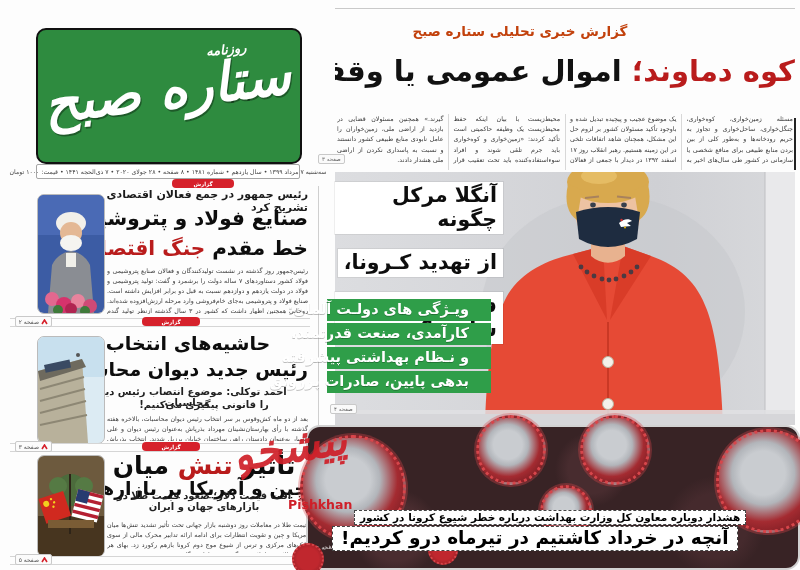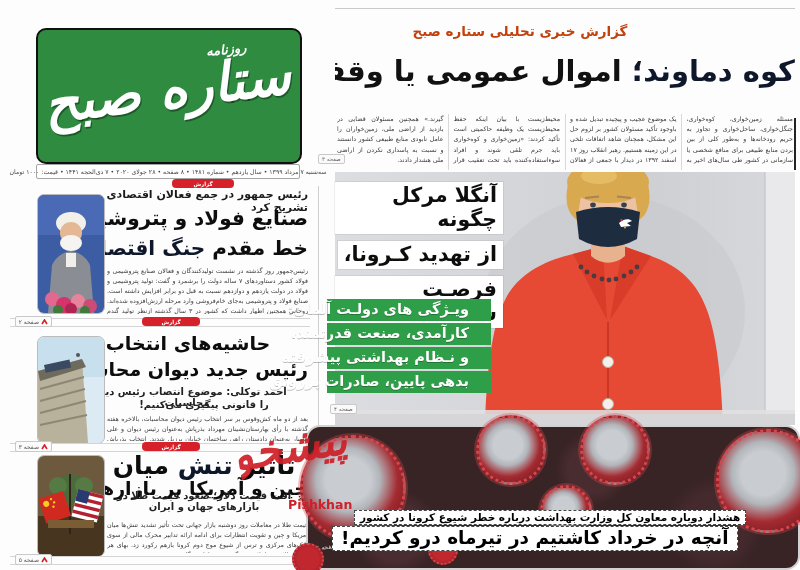--- a/index.html
+++ b/index.html
@@ -27,7 +27,7 @@
   .lead-kicker{left:360px;top:23px;width:320px;text-align:center;font-size:13.5px;font-weight:bold;color:#c2410c;}
   .lead-head{left:335px;top:54px;width:460px;text-align:right;font-size:29px;font-weight:bold;
              color:#111;white-space:nowrap;overflow:hidden;letter-spacing:-1px;}
-  .red{color:#0f172a;}
+  .red{color:#b91c1c;}
   .intro{left:337px;top:114px;width:456px;height:56px;overflow:hidden;column-count:4;column-gap:10px;
          column-rule:1px solid #d8d8d8;font-size:6.3px;line-height:1.62;text-align:justify;color:#3a3a3a;}
   .chipref{background:#fafafa;border:1px solid #c9c9c9;border-radius:2px;font-size:5.5px;color:#666;

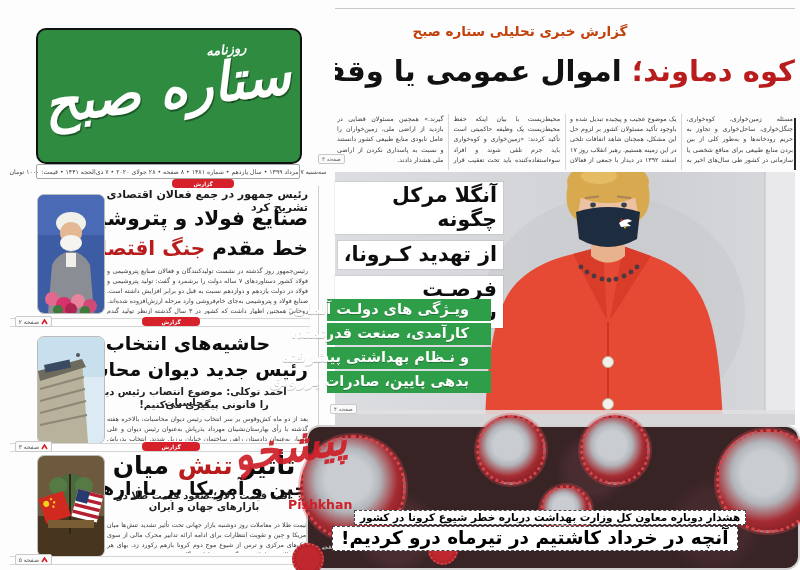--- a/index.html
+++ b/index.html
@@ -36,7 +36,7 @@
   
   .photo{left:335px;top:172px;width:460px;height:253px;overflow:hidden;}
   .mk-heads{left:335px;top:182px;width:168px;text-align:right;}
-  .mk-heads span{display:inline-block;background:#fff;padding:1px 6px 3px 6px;margin-bottom:7px;
+  .mk-heads span{display:inline-block;background:#fff;padding:1px 6px 3px 6px;margin-bottom:15px;
                  font-size:20.5px;font-weight:bold;color:#0d0d0d;box-shadow:0 0 0 1px rgba(0,0,0,.06);}
   .mk-green{left:327px;top:299px;width:164px;}
   .mk-green span{display:block;background:#2f9e49;color:#fff;font-size:14.5px;font-weight:bold;

